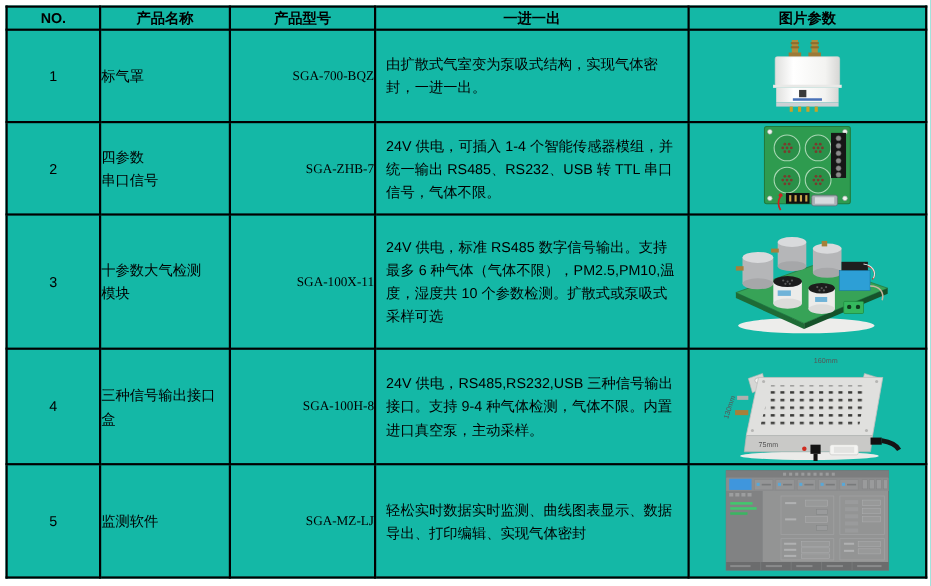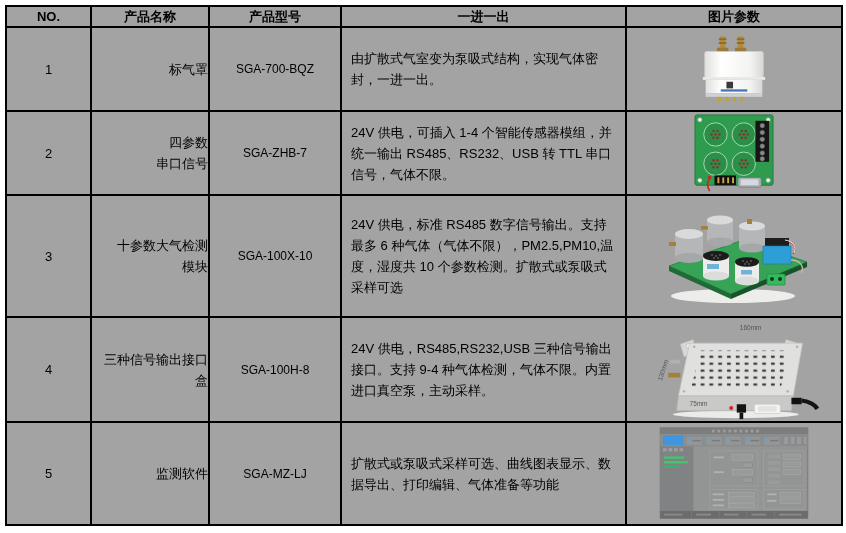--- a/index.html
+++ b/index.html
@@ -11,7 +11,7 @@
   table.product-table {
     position:absolute; left:5px; top:5px;
     width:836px; border-collapse:collapse; table-layout:fixed;
-    background:#a3a3a3;
+    background:#14b8a6;
   }
   th, td { border:2px solid #000; padding:0; overflow:hidden; }
   thead tr { height:21px; }

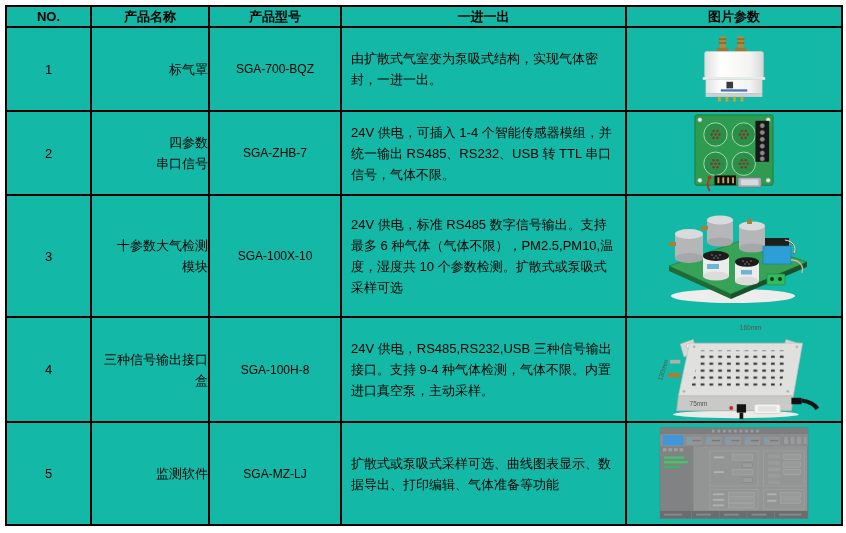--- a/index.html
+++ b/index.html
@@ -23,7 +23,7 @@
   tr.r4 { height:105px; }
   tr.r5 { height:103px; }
   td.c-no    { text-align:center; vertical-align:middle; }
-  td.c-name  { text-align:right; vertical-align:middle; white-space:pre-line; line-height:21px; }
+  td.c-name  { text-align:left; vertical-align:middle; white-space:pre-line; line-height:21px; }
   td.c-model { text-align:center; vertical-align:middle;
                font-family:Liberation Sans, sans-serif; font-size:12px; }
   td.c-func  { text-align:left; vertical-align:middle; padding:6px 9px; line-height:21px; }

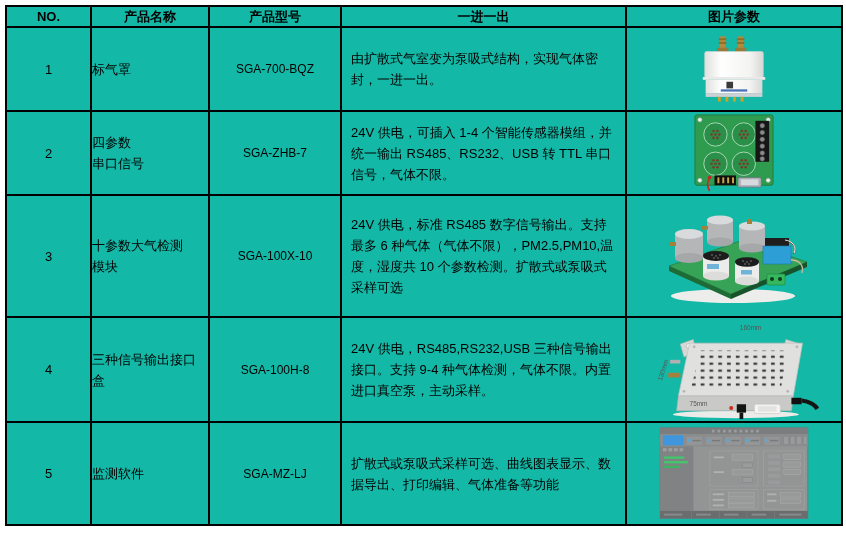--- a/index.html
+++ b/index.html
@@ -24,8 +24,8 @@
   tr.r5 { height:103px; }
   td.c-no    { text-align:center; vertical-align:middle; }
   td.c-name  { text-align:left; vertical-align:middle; white-space:pre-line; line-height:21px; }
-  td.c-model { text-align:center; vertical-align:middle;
-               font-family:Liberation Sans, sans-serif; font-size:12px; }
+  td.c-model { text-align:right; vertical-align:middle;
+               font-family:Liberation Serif, serif; font-size:12px; }
   td.c-func  { text-align:left; vertical-align:middle; padding:6px 9px; line-height:21px; }
   td.c-img   { text-align:center; vertical-align:middle; }
   td.c-img svg { display:inline-block; vertical-align:middle; }

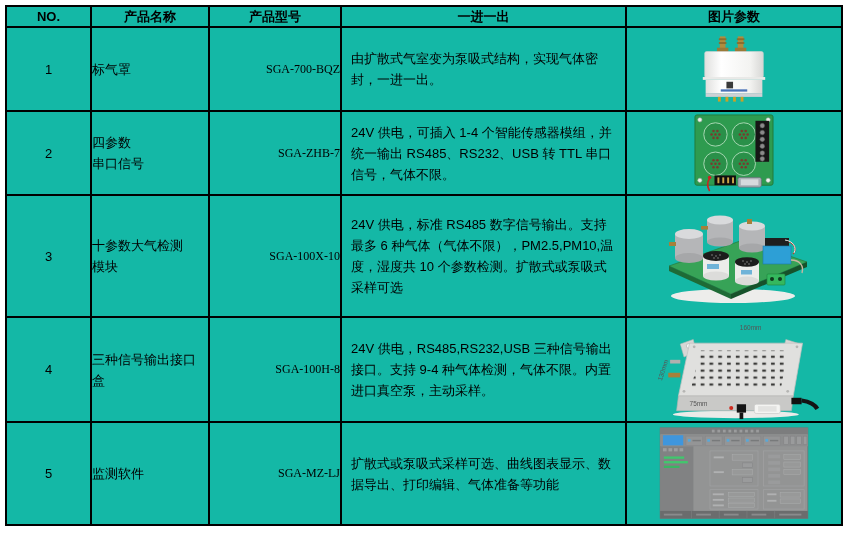--- a/index.html
+++ b/index.html
@@ -181,7 +181,7 @@
       <td class="c-no">3</td>
       <td class="c-name">十参数大气检测
 模块</td>
-      <td class="c-model">SGA-100X-10</td>
+      <td class="c-model">SGA-100X-11</td>
       <td class="c-func">24V 供电，标准 RS485 数字信号输出。支持最多 6 种气体（气体不限），PM2.5,PM10,温度，湿度共 10 个参数检测。扩散式或泵吸式采样可选</td>
       <td class="c-img">
         <svg width="158" height="108" viewBox="0 0 158 108">

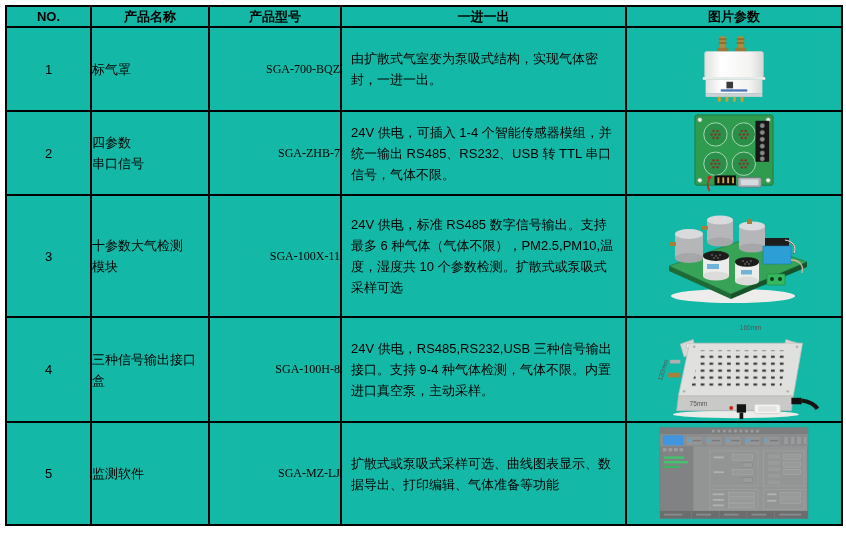--- a/index.html
+++ b/index.html
@@ -304,7 +304,7 @@
       <td class="c-no">5</td>
       <td class="c-name">监测软件</td>
       <td class="c-model">SGA-MZ-LJ</td>
-      <td class="c-func">扩散式或泵吸式采样可选、曲线图表显示、数据导出、打印编辑、气体准备等功能</td>
+      <td class="c-func">轻松实时数据实时监测、曲线图表显示、数据导出、打印编辑、实现气体密封</td>
       <td class="c-img">
         <svg width="172" height="96" viewBox="0 0 172 104">
           <rect x="6" y="2" width="160" height="98" fill="#939494" stroke="#707172" stroke-width="0.8"></rect>

